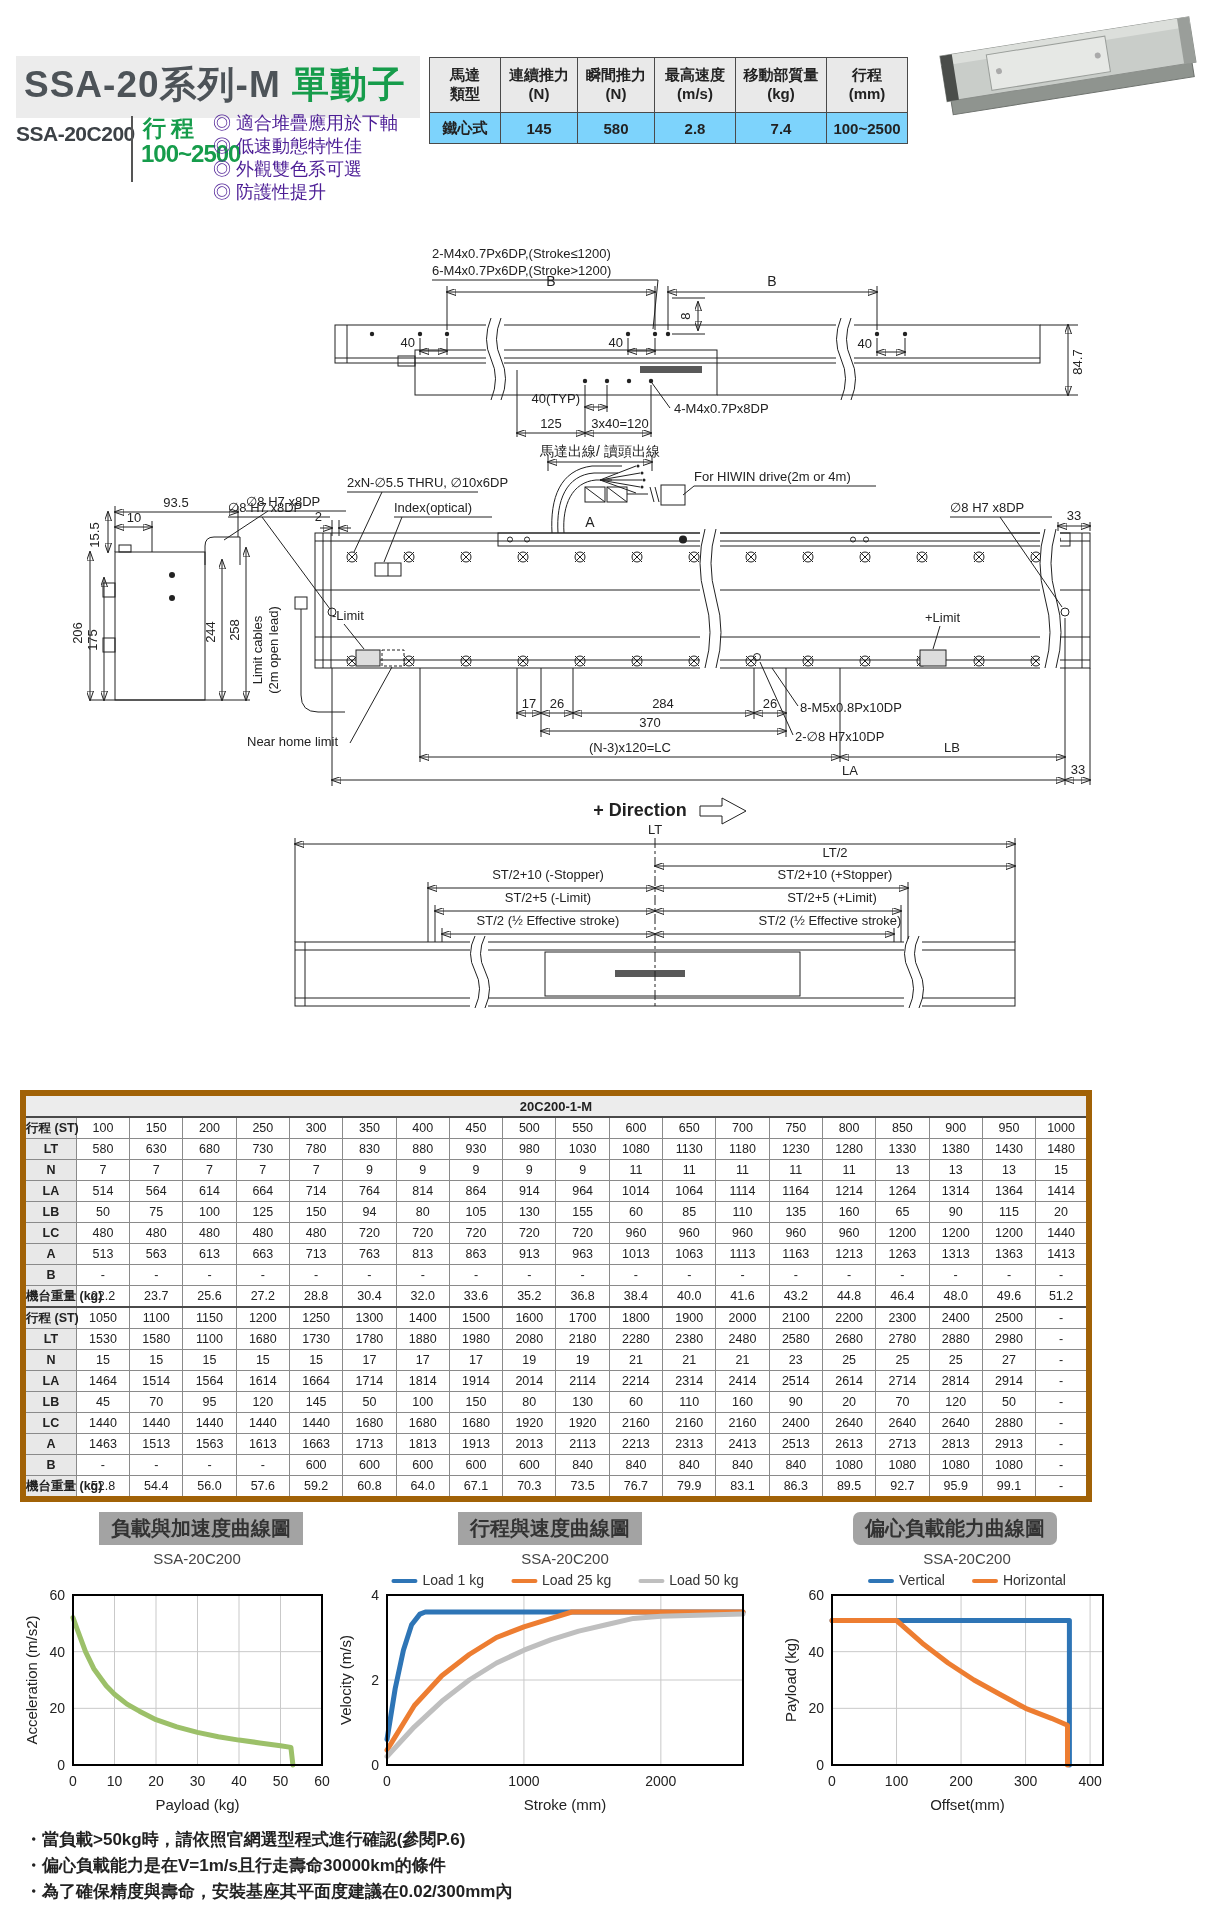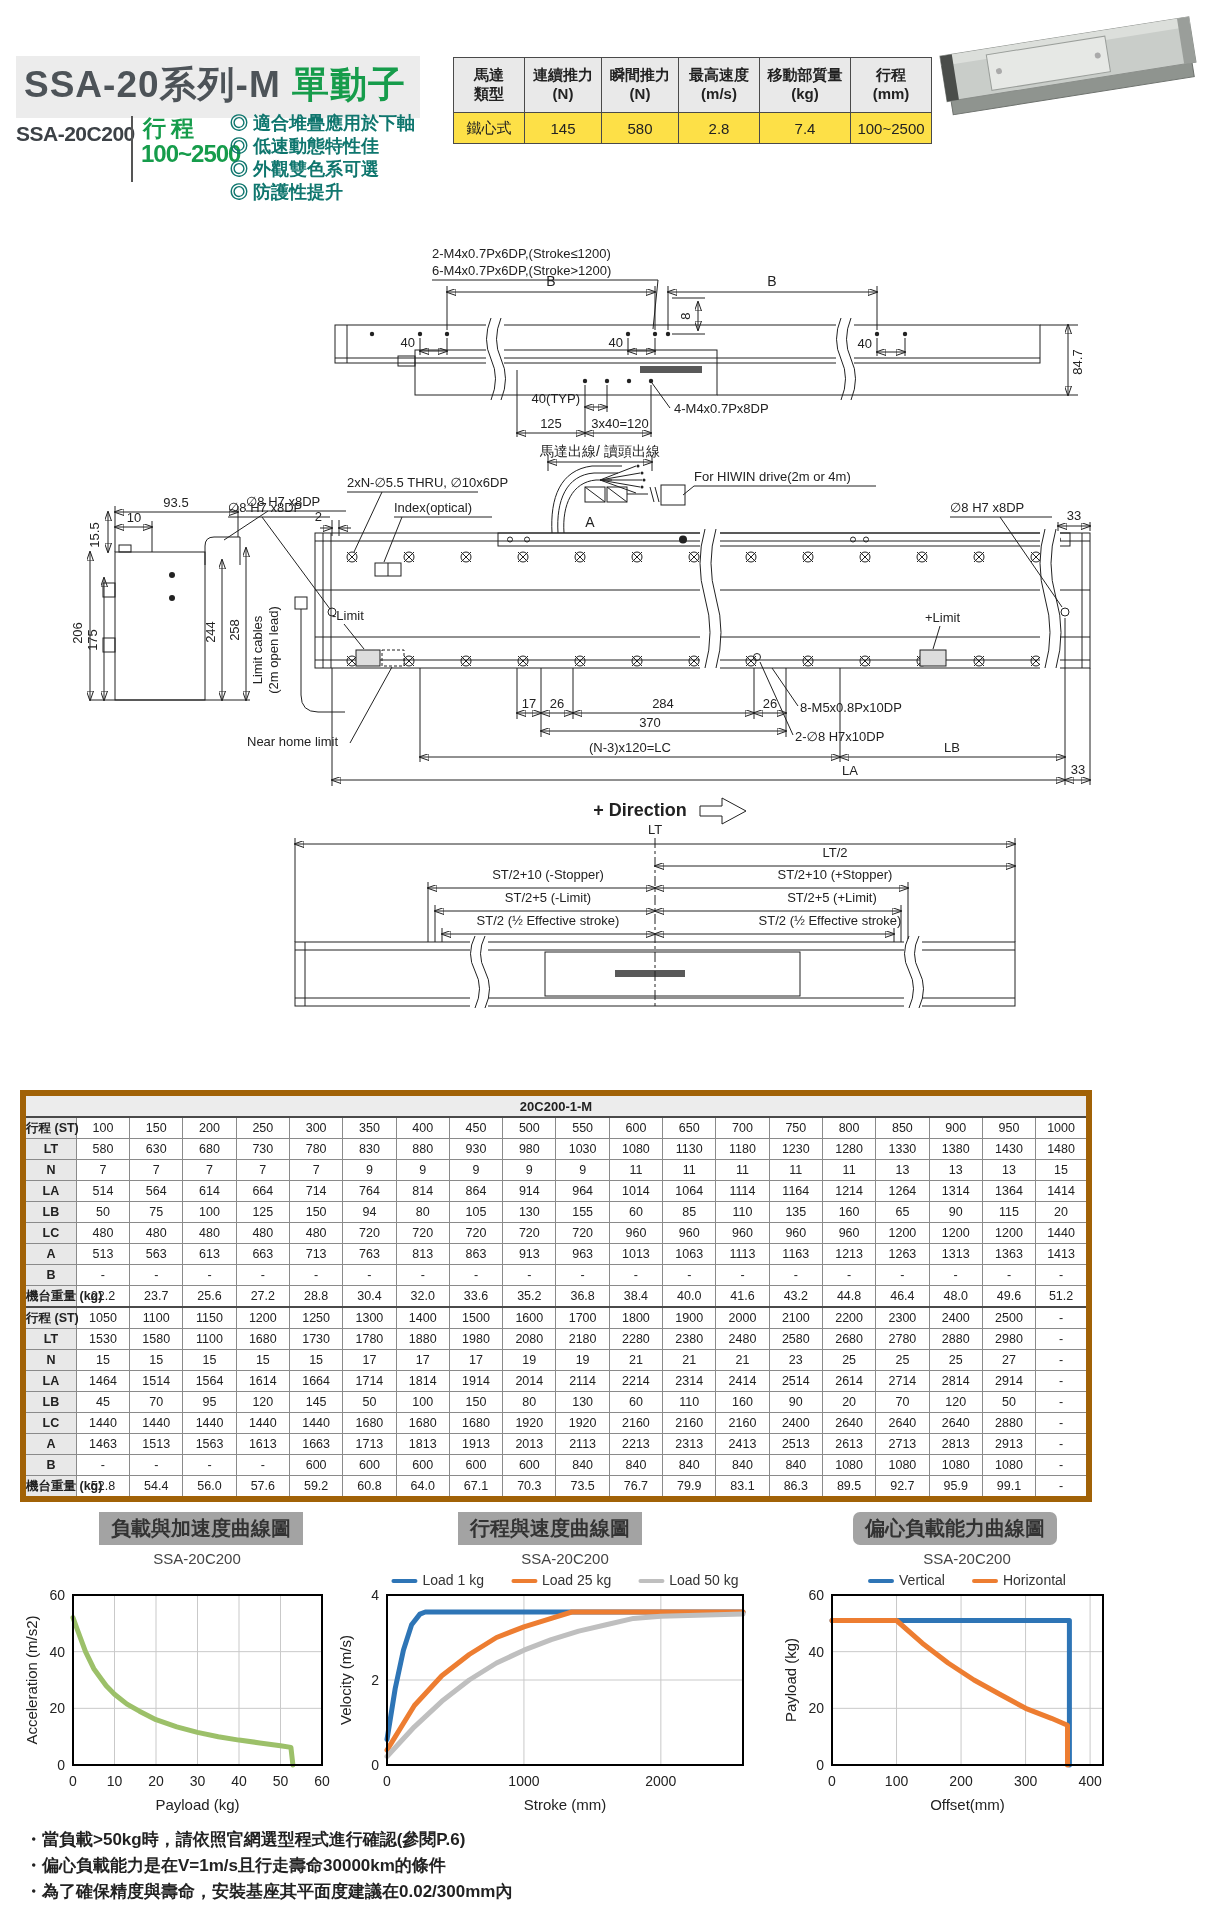--- a/index.html
+++ b/index.html
@@ -15,7 +15,7 @@
   .stroke-label{left:143px;top:113px;font-size:23px;font-weight:bold;color:#169c4b;letter-spacing:5px;}
   .stroke-range{left:141px;top:140px;font-size:24px;font-weight:bold;color:#169c4b;letter-spacing:-1px;}
   .features{left:230px;top:112px;font-size:18px;font-weight:700;color:#0f766e;line-height:23px;white-space:nowrap;}
-  table.spec{left:453px;top:57px;border-collapse:collapse;table-layout:fixed;}
+  table.spec{left:429px;top:57px;border-collapse:collapse;table-layout:fixed;}
   table.spec td{border:1px solid #4a4a4a;text-align:center;vertical-align:middle;}
   table.spec .sh{background:#e9e9e9;font-size:15px;font-weight:bold;height:52px;line-height:1.25;white-space:pre-line;}
   table.spec .sv{background:#fde047;font-size:15px;font-weight:400;height:28px;}

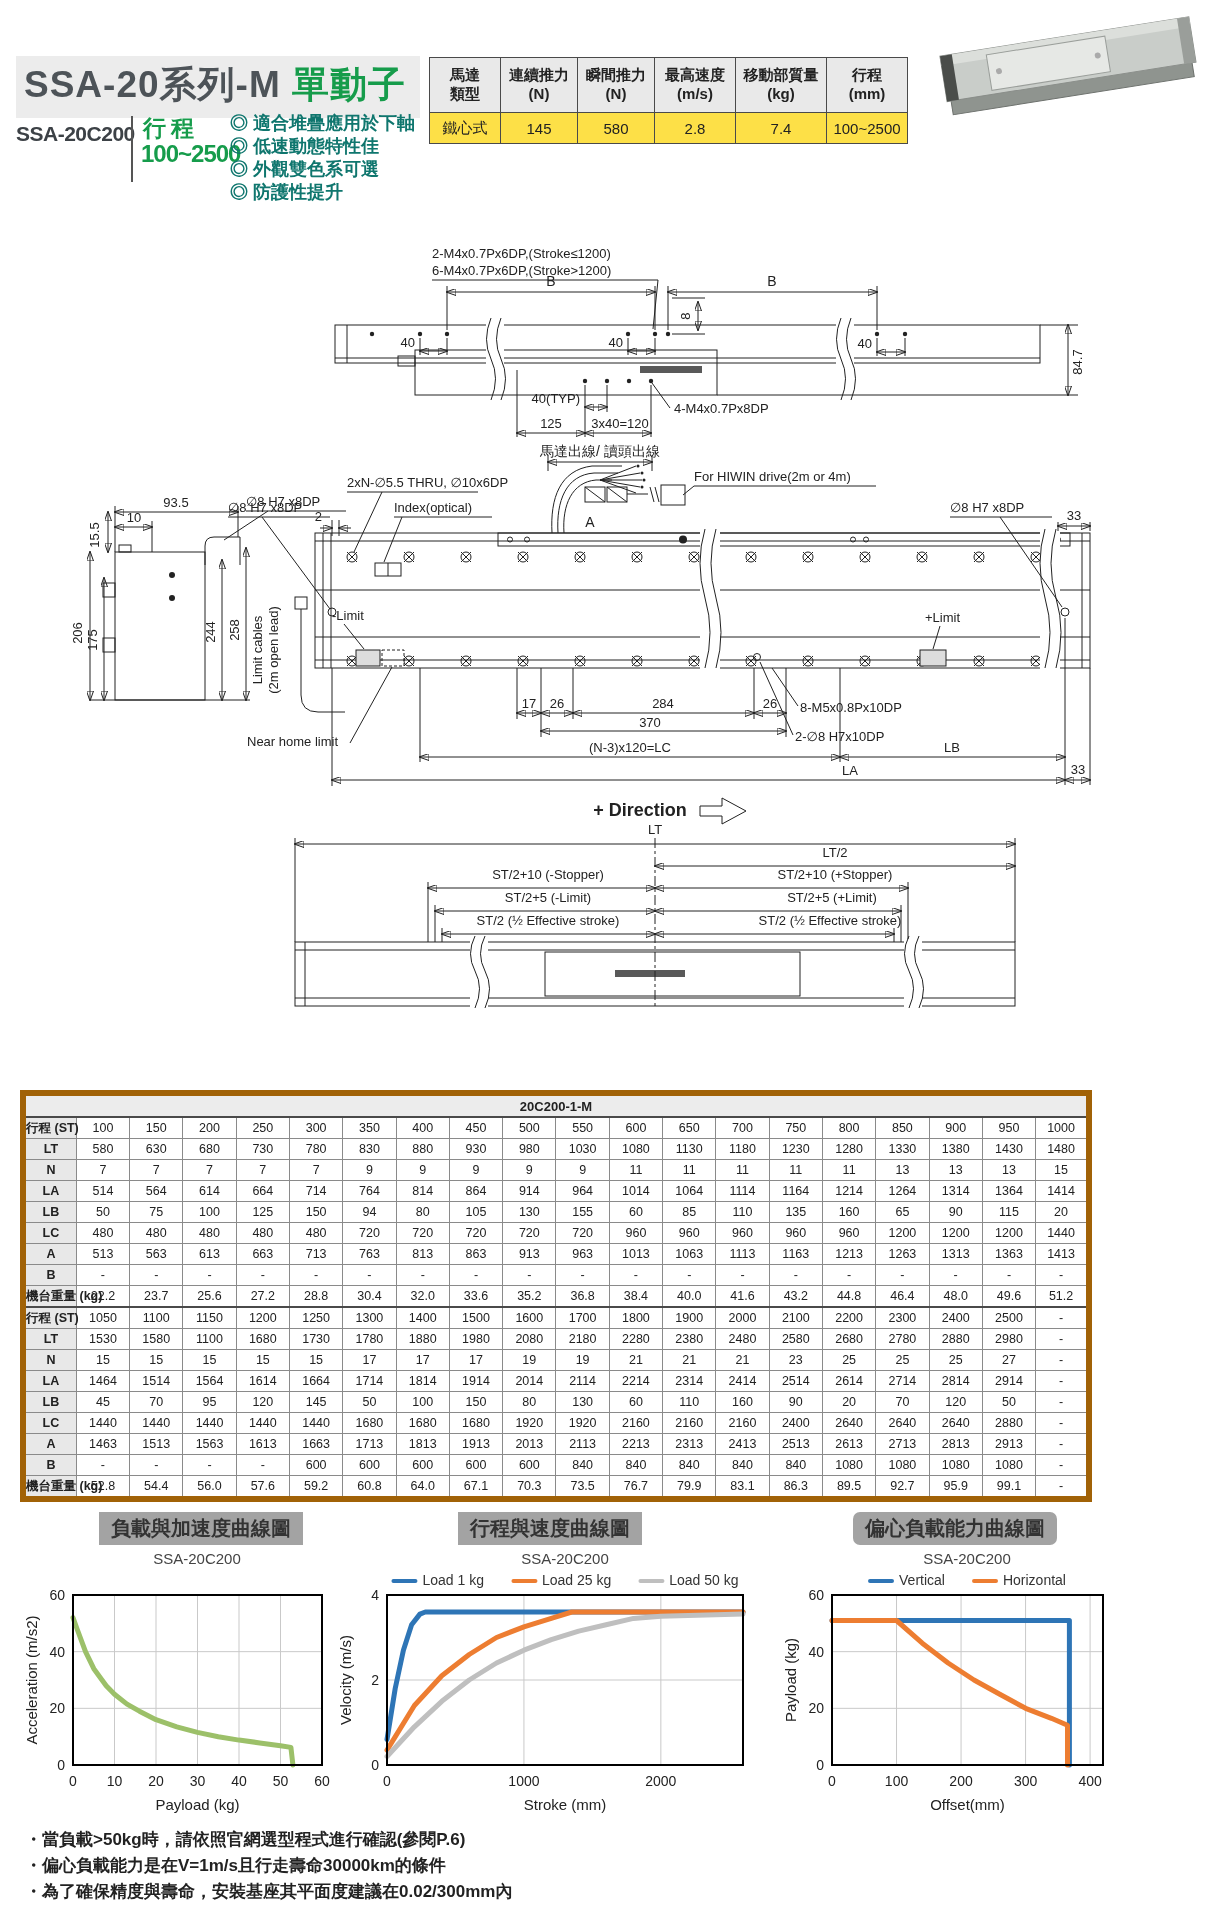--- a/index.html
+++ b/index.html
@@ -14,7 +14,7 @@
   .hdr-divider{left:131px;top:116px;width:2px;height:66px;background:#555;}
   .stroke-label{left:143px;top:113px;font-size:23px;font-weight:bold;color:#169c4b;letter-spacing:5px;}
   .stroke-range{left:141px;top:140px;font-size:24px;font-weight:bold;color:#169c4b;letter-spacing:-1px;}
-  .features{left:230px;top:112px;font-size:18px;font-weight:700;color:#0f766e;line-height:23px;white-space:nowrap;}
+  .features{left:213px;top:112px;font-size:18px;font-weight:400;color:#4c1d95;line-height:23px;white-space:nowrap;}
   table.spec{left:429px;top:57px;border-collapse:collapse;table-layout:fixed;}
   table.spec td{border:1px solid #4a4a4a;text-align:center;vertical-align:middle;}
   table.spec .sh{background:#e9e9e9;font-size:15px;font-weight:bold;height:52px;line-height:1.25;white-space:pre-line;}

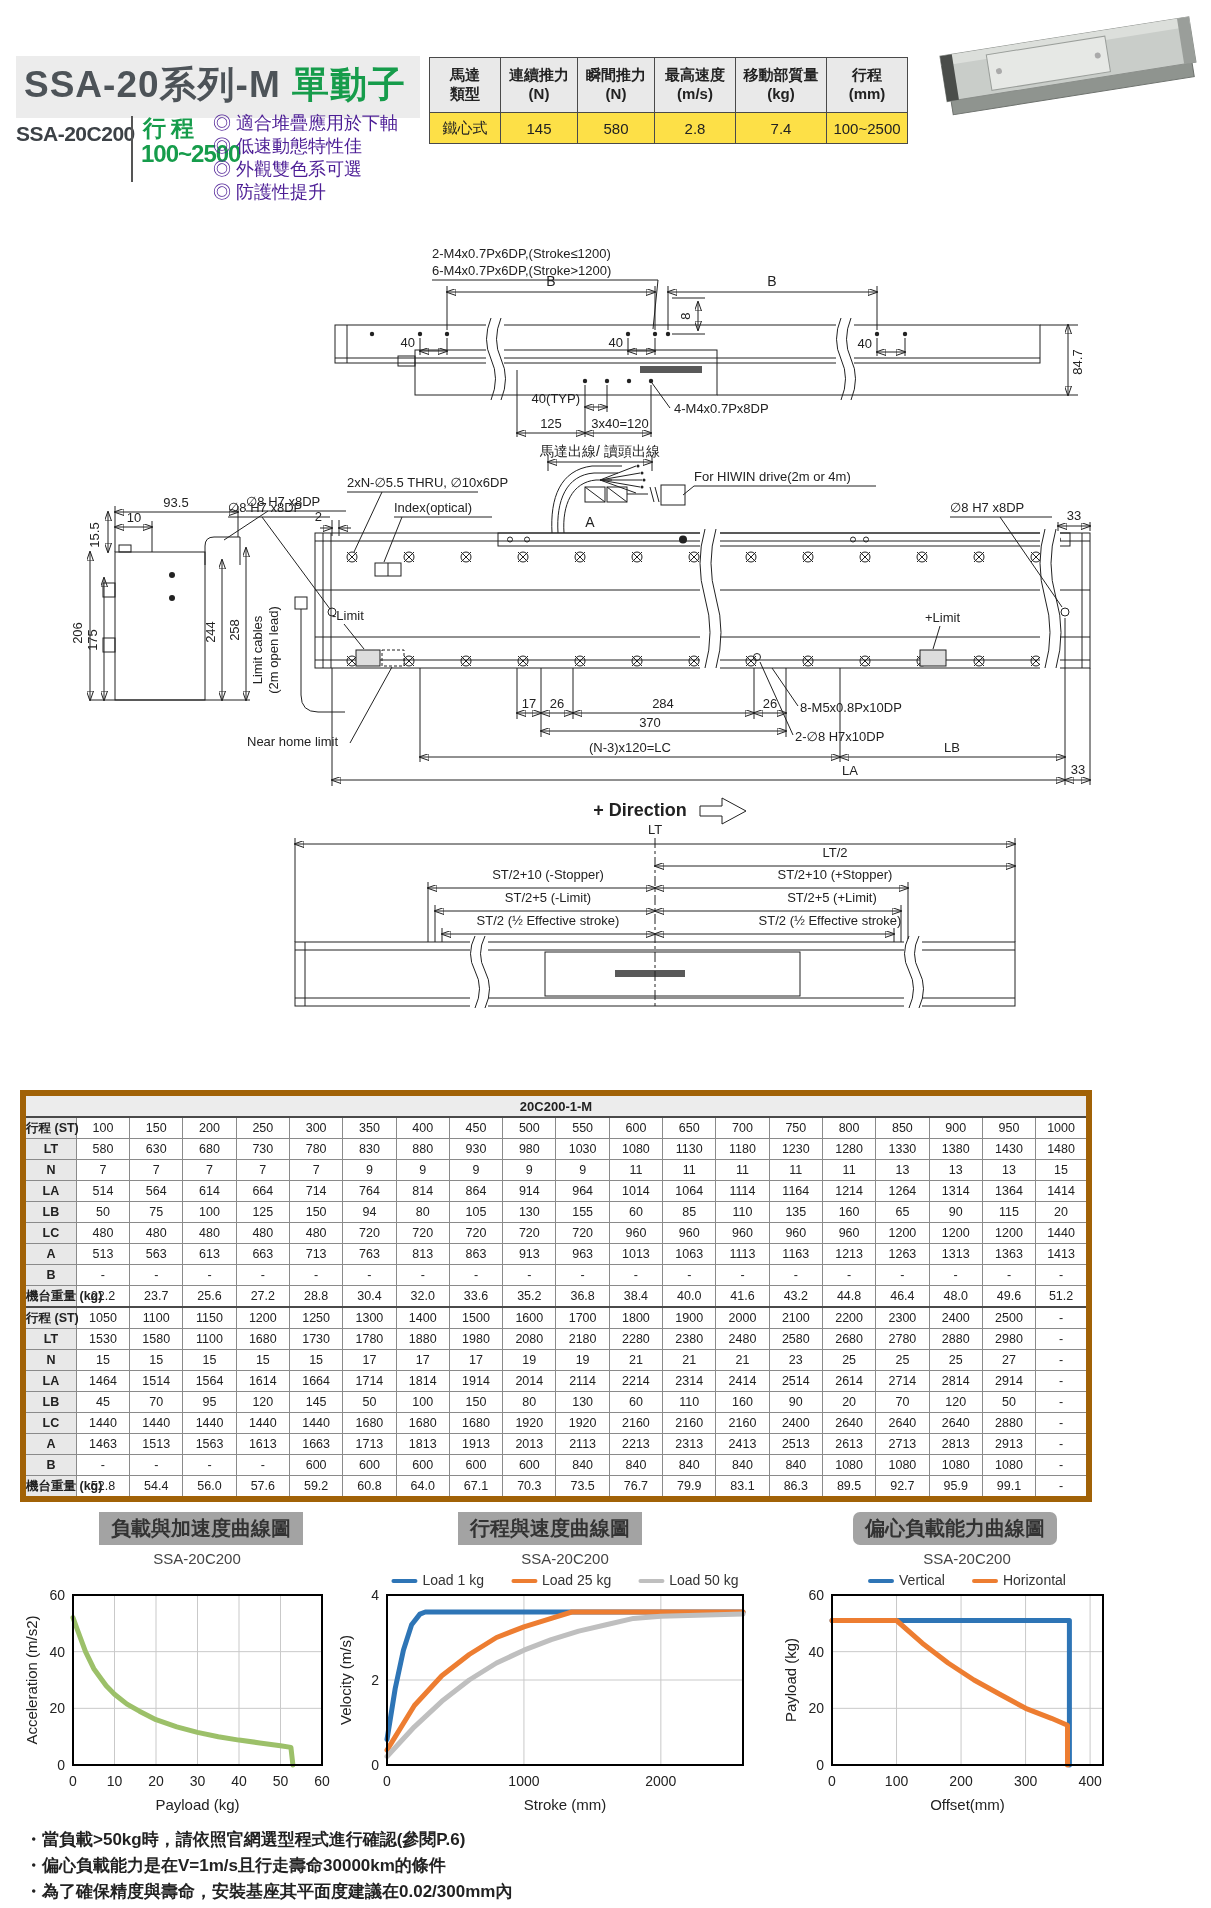--- a/index.html
+++ b/index.html
@@ -18,7 +18,7 @@
   table.spec{left:429px;top:57px;border-collapse:collapse;table-layout:fixed;}
   table.spec td{border:1px solid #4a4a4a;text-align:center;vertical-align:middle;}
   table.spec .sh{background:#e9e9e9;font-size:15px;font-weight:bold;height:52px;line-height:1.25;white-space:pre-line;}
-  table.spec .sv{background:#fde047;font-size:15px;font-weight:400;height:28px;}
+  table.spec .sv{background:#7dd3fc;font-size:15px;font-weight:700;height:28px;}
   
   svg text{font-family:"Liberation Sans",sans-serif;}
   .dwg line,.dwg path,.dwg rect,.dwg circle,.dwg polyline{stroke:#222;fill:none;stroke-width:1;}

